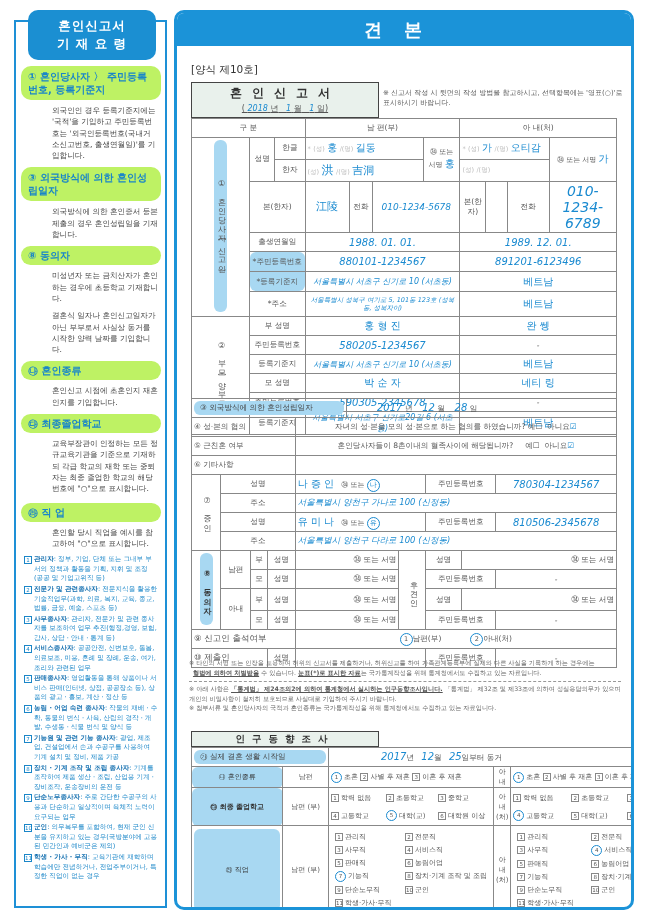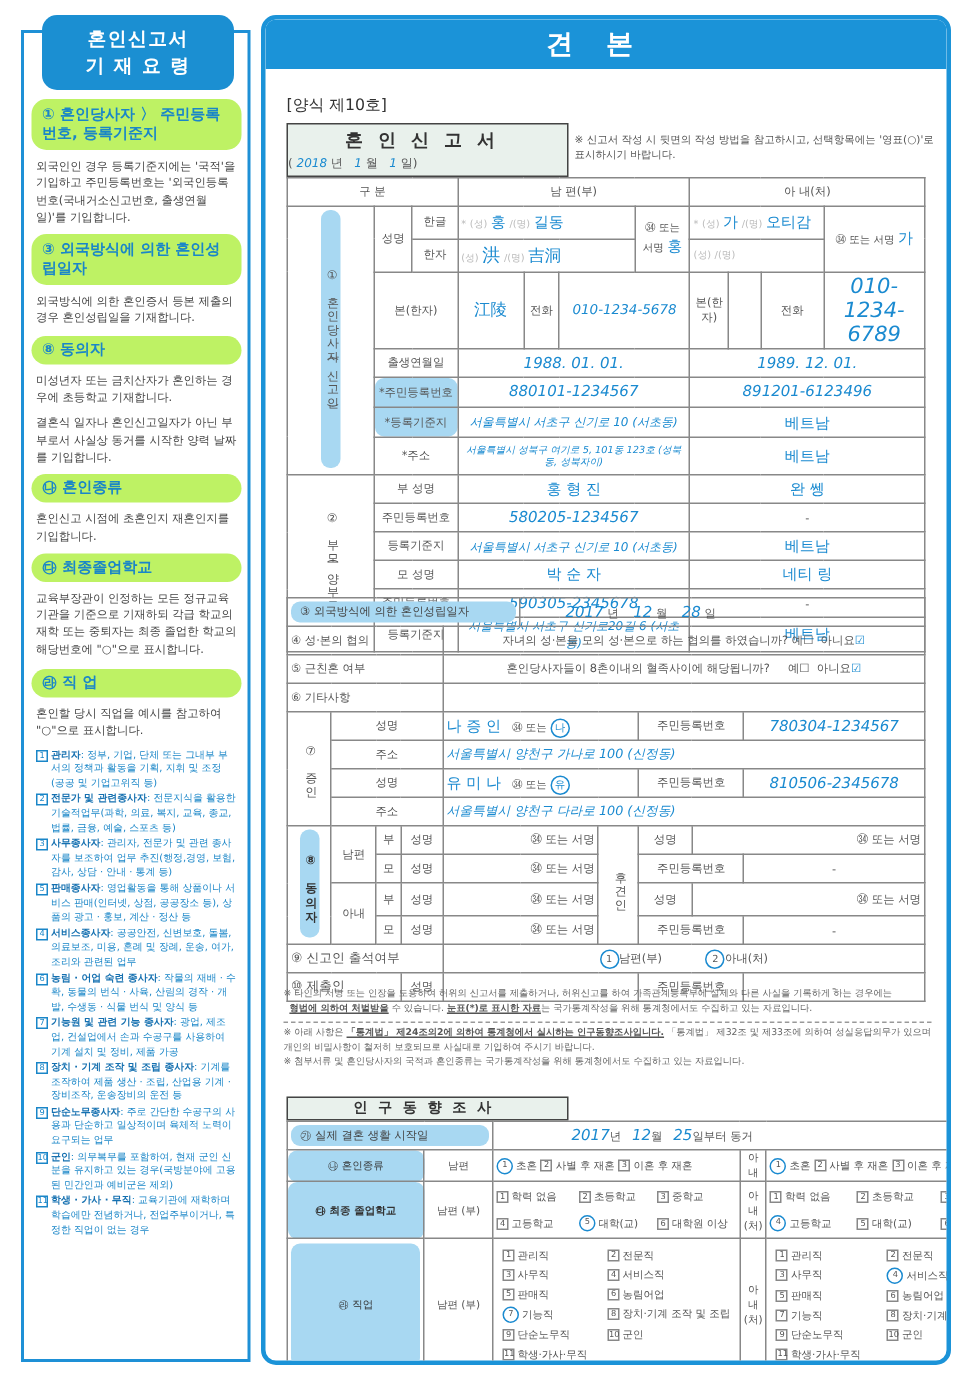--- a/index.html
+++ b/index.html
@@ -24,7 +24,7 @@
     font-size: 10px; line-height: 13px; padding: 3px 7px; margin-bottom: 5px;
   }
   .g-head.two { padding: 4px 7px; }
-  .g-text { font-size: 7.6px; line-height: 11.3px; color: #444; padding: 0 3px; margin-bottom: 6px; }
+  .g-text { font-size: 7.6px; line-height: 11.3px; color: #444; padding: 0 3px; margin-bottom: 6px; margin-left: 28px; }
   .g-example { font-size: 7.6px; line-height: 11px; color: #1a86c8; padding: 0 3px; }
   .g-example .ind { padding-left: 25px; display: block; }
   .job-list { padding: 0 3px; }

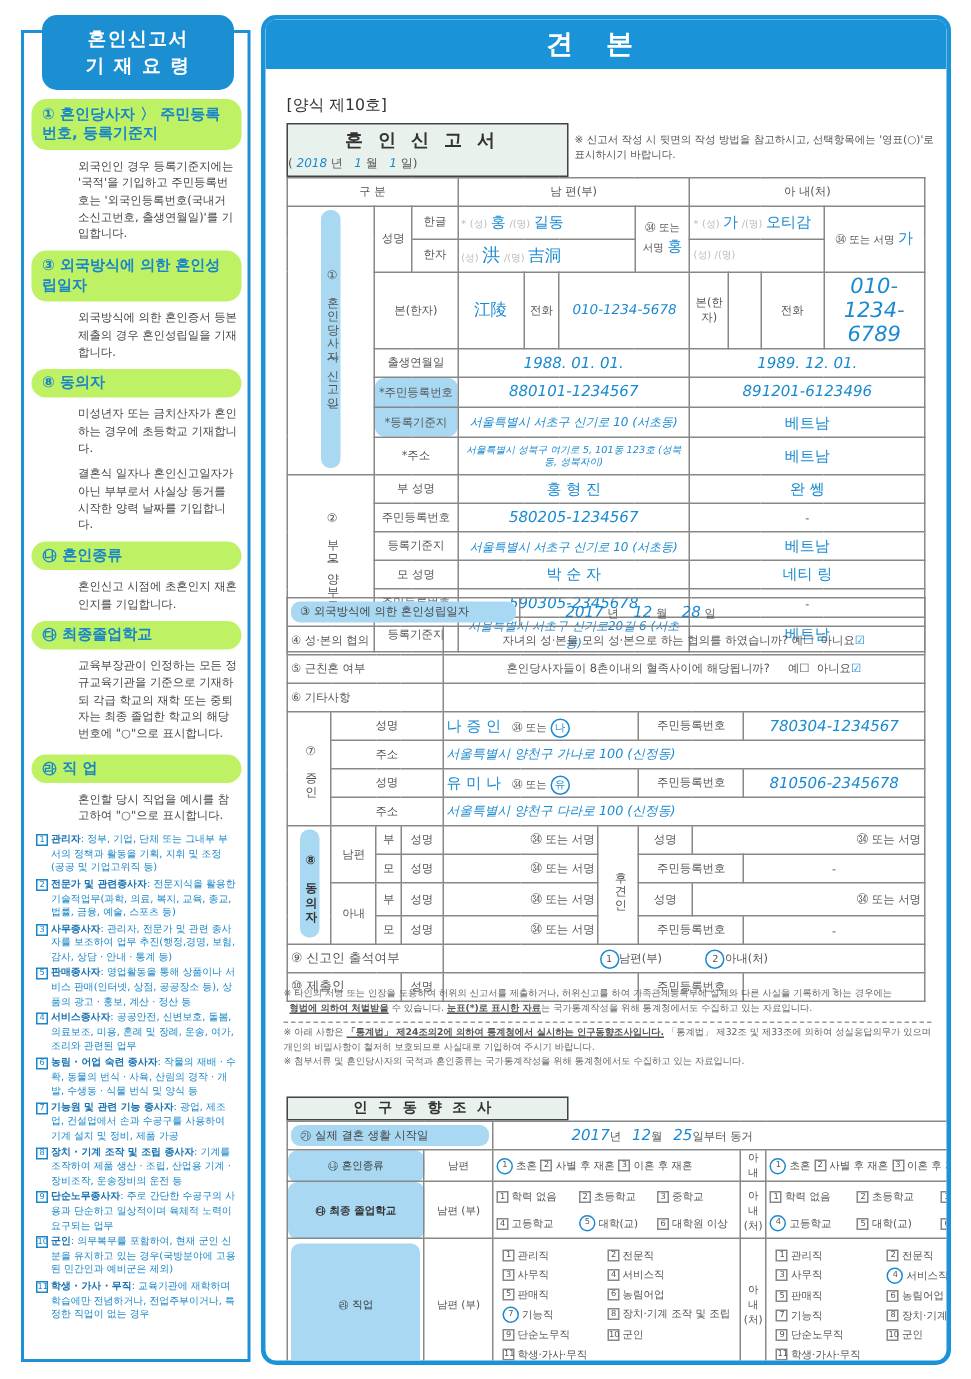--- a/index.html
+++ b/index.html
@@ -49,7 +49,7 @@
     border: 1.5px solid #444; background: #e9f1ec;
   }
   .title-main { text-align: center; font-size: 12px; font-weight: bold; letter-spacing: 10px; padding-top: 2px; color: #333; }
-  .title-date { font-size: 8px; color: #555; margin-top: 1px; }
+  .title-date { text-align: center; font-size: 8px; color: #555; margin-top: 1px; text-decoration: underline; }
   .hw { color: #1a8ad0; font-style: italic; }
   .hw-n { color: #1a8ad0; }
 

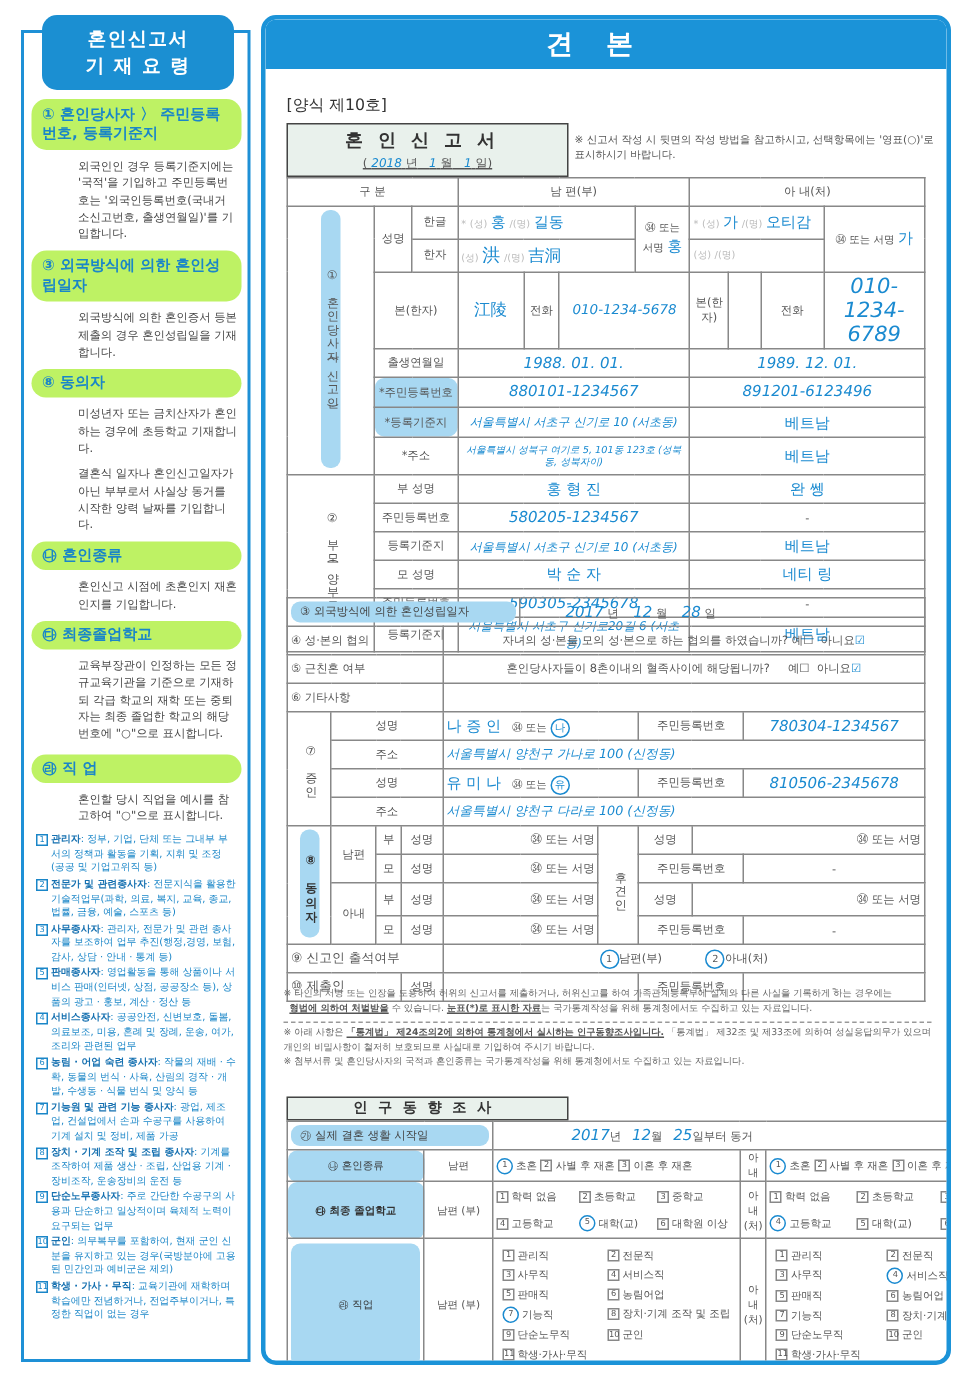--- a/index.html
+++ b/index.html
@@ -131,12 +131,12 @@
             <span><b>사무종사자</b><span>: 관리자, 전문가 및 관련 종사자를 보조하여 업무 추진(행정,경영, 보험, 감사, 상담 · 안내 · 통계 등)</span></span>
           </div>
         <div class="job-item">
+            <span class="job-num">4</span>
+            <span><b>서비스종사자</b><span>: 공공안전, 신변보호, 돌봄, 의료보조, 미용, 혼례 및 장례, 운송, 여가, 조리와 관련된 업무</span></span>
+          </div>
+        <div class="job-item">
             <span class="job-num">5</span>
             <span><b>판매종사자</b><span>: 영업활동을 통해 상품이나 서비스 판매(인터넷, 상점, 공공장소 등), 상품의 광고 · 홍보, 계산 · 정산 등</span></span>
-          </div>
-        <div class="job-item">
-            <span class="job-num">4</span>
-            <span><b>서비스종사자</b><span>: 공공안전, 신변보호, 돌봄, 의료보조, 미용, 혼례 및 장례, 운송, 여가, 조리와 관련된 업무</span></span>
           </div>
         <div class="job-item">
             <span class="job-num">6</span>

